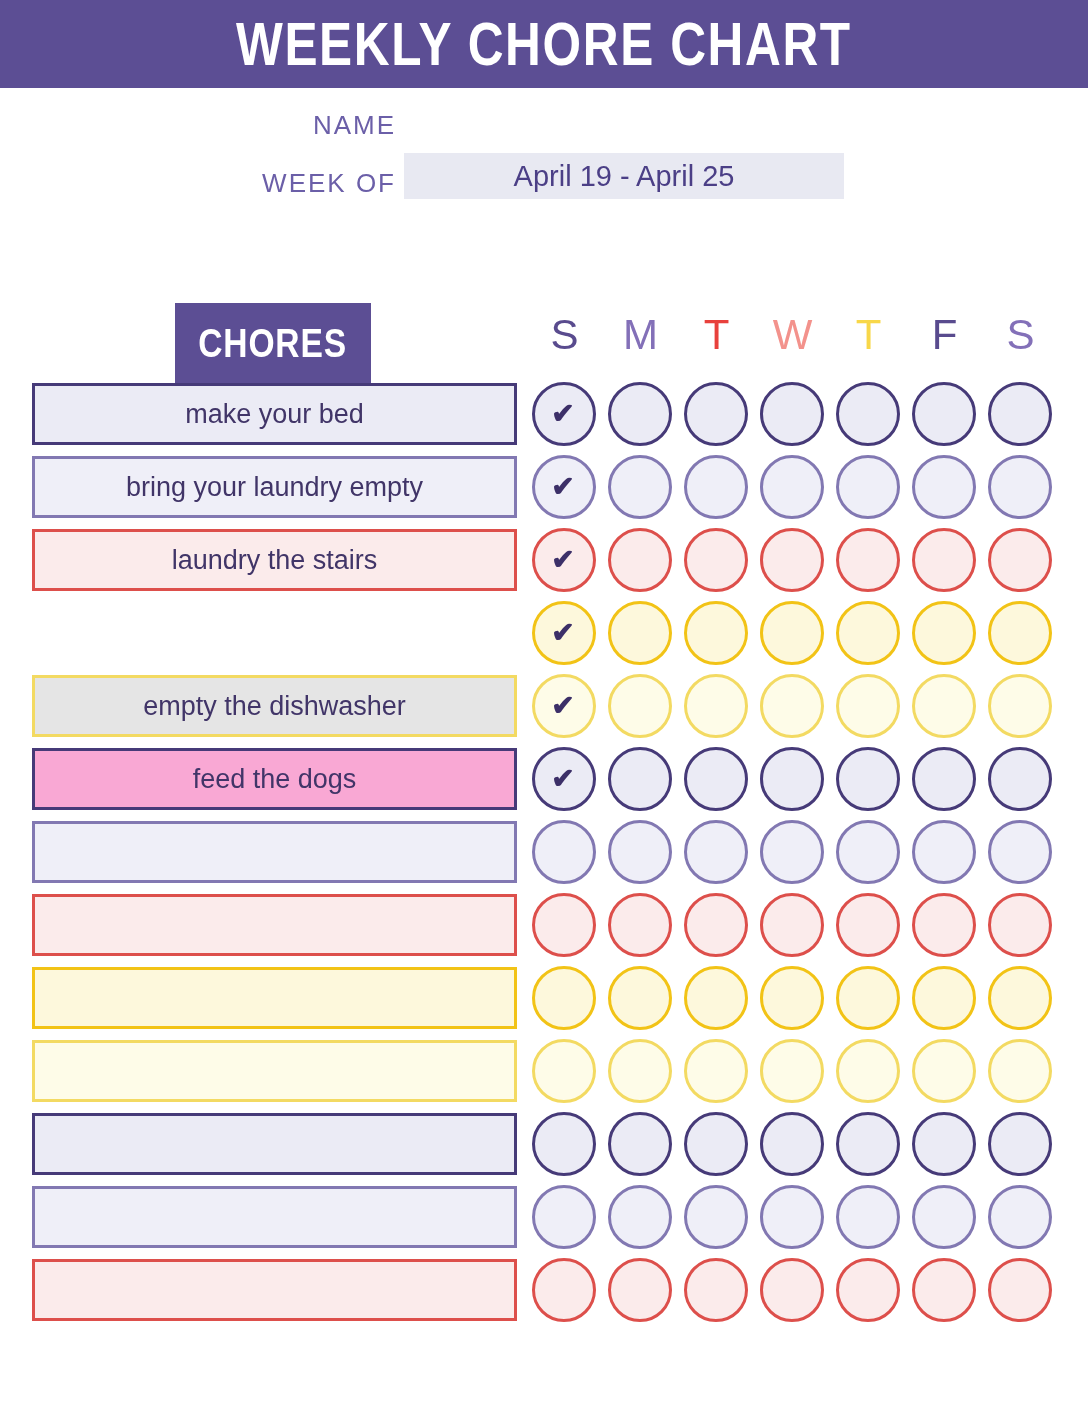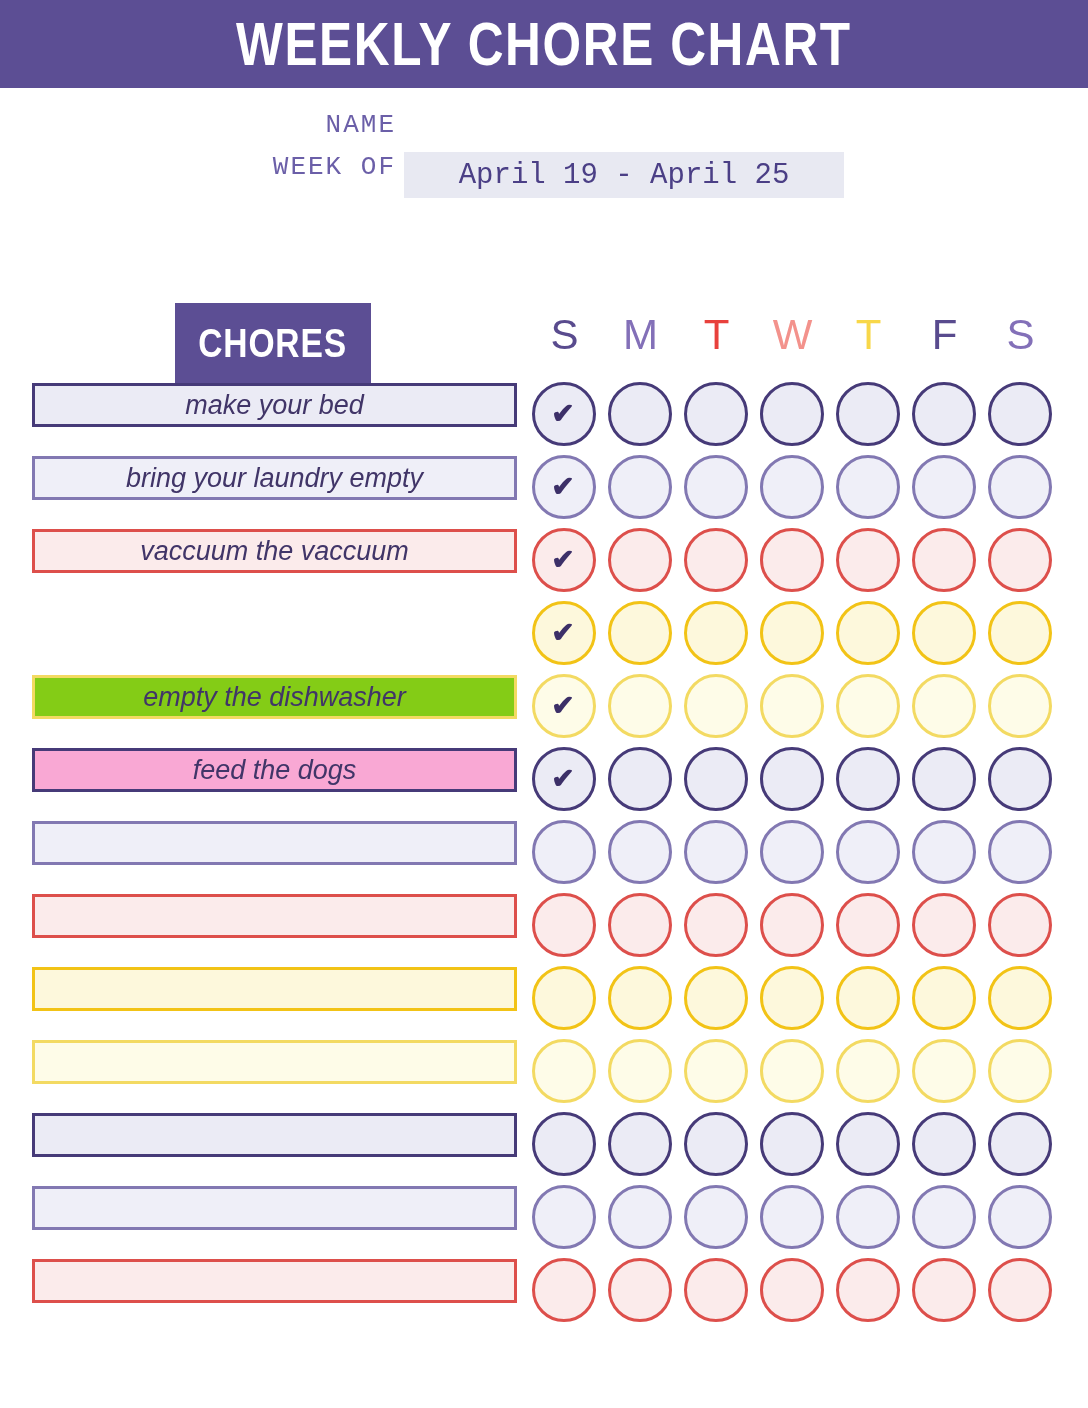--- a/index.html
+++ b/index.html
@@ -48,11 +48,10 @@
   }
   .meta-row {
     display: flex;
-    align-items: flex-start;
+    align-items: flex-end;
     justify-content: flex-start;
     margin-bottom: 12px;
     padding-left: 248px;
-    font-family: Liberation Mono, monospace;
   }
   .meta-label {
     width: 148px;

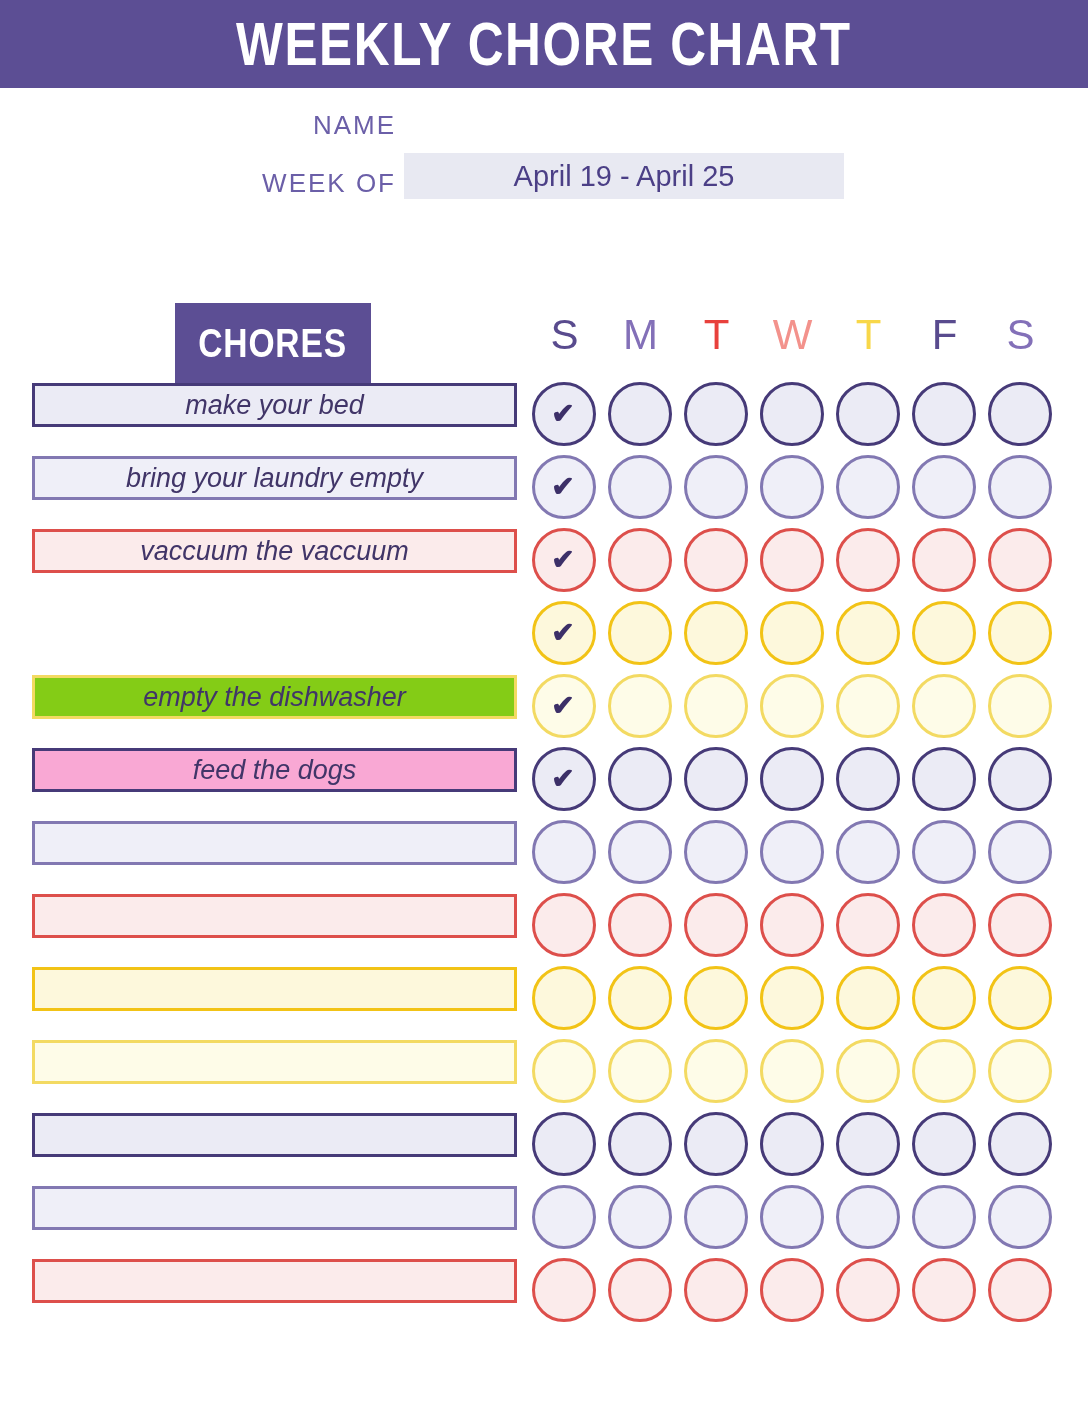--- a/index.html
+++ b/index.html
@@ -131,13 +131,12 @@
     left: 32px;
     top: 0;
     width: 485px;
-    height: 44px;
+    height: 62px;
     box-sizing: border-box;
     border: 3px solid #737373;
     display: flex;
     align-items: center;
     justify-content: center;
-    font-style: italic;
   }
   .chore-label {
     font-size: 27px;

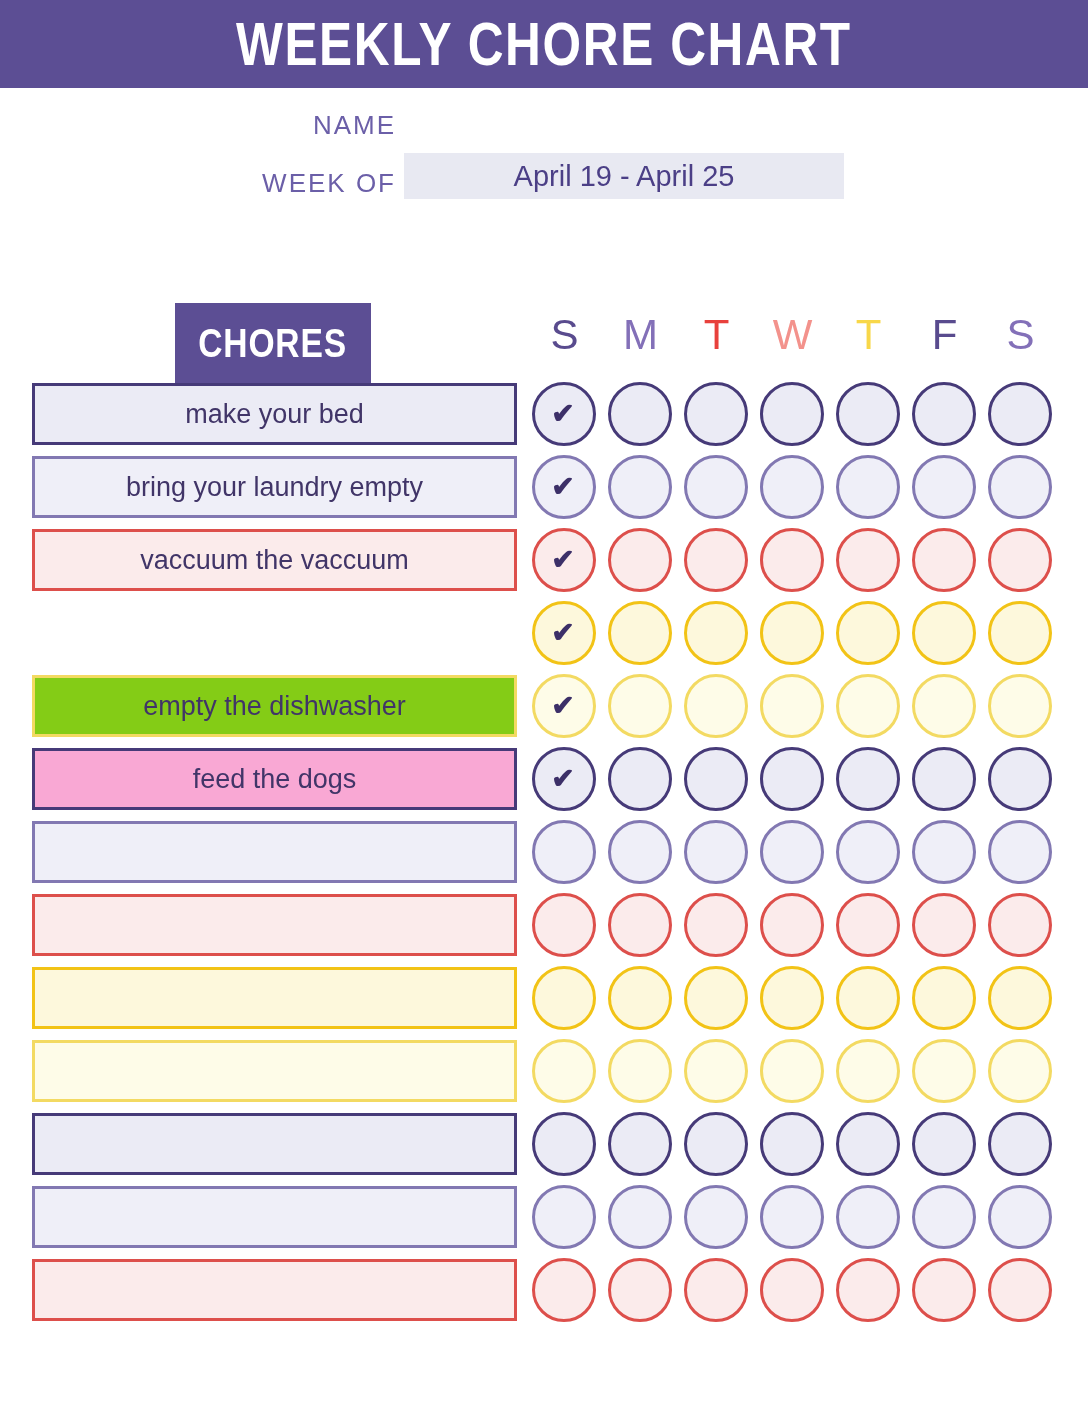--- a/index.html
+++ b/index.html
@@ -237,7 +237,7 @@
     </div>
     <div class="chore-row">
       <div class="chore-box" style="border-color: rgb(221, 79, 75); background: rgb(251, 235, 235);">
-        <span class="chore-label">vaccuum the vaccuum</span>
+        <span class="chore-label">laundry the stairs</span>
       </div>
       <div class="circles">
         <div class="day-circle" style="left: 0px; border-color: rgb(221, 79, 75); background: rgb(251, 235, 235);">

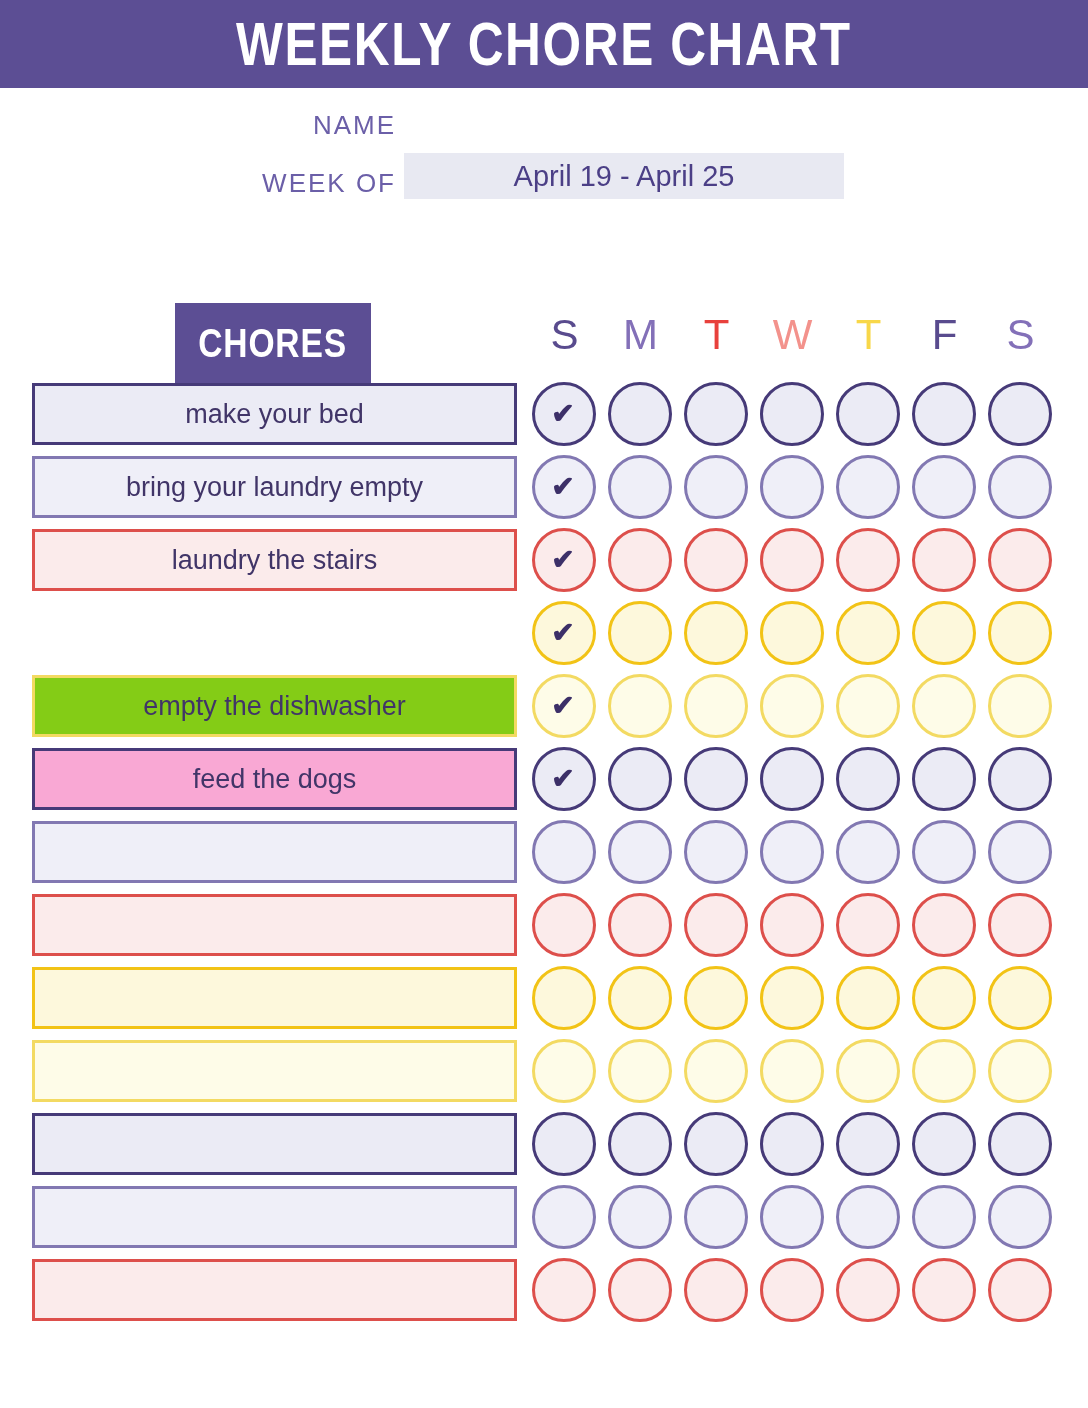--- a/index.html
+++ b/index.html
@@ -265,7 +265,7 @@
       </div>
     </div>
     <div class="chore-row">
-      <div class="chore-box" style="border-color: rgb(243, 218, 98); background: #84cc16;">
+      <div class="chore-box" style="border-color: rgb(243, 218, 98); background: #e5e5e5;">
         <span class="chore-label">empty the dishwasher</span>
       </div>
       <div class="circles">

